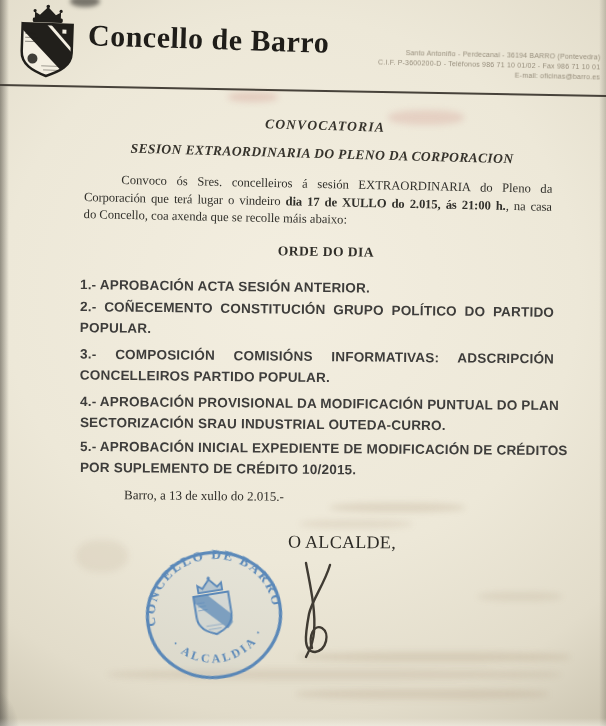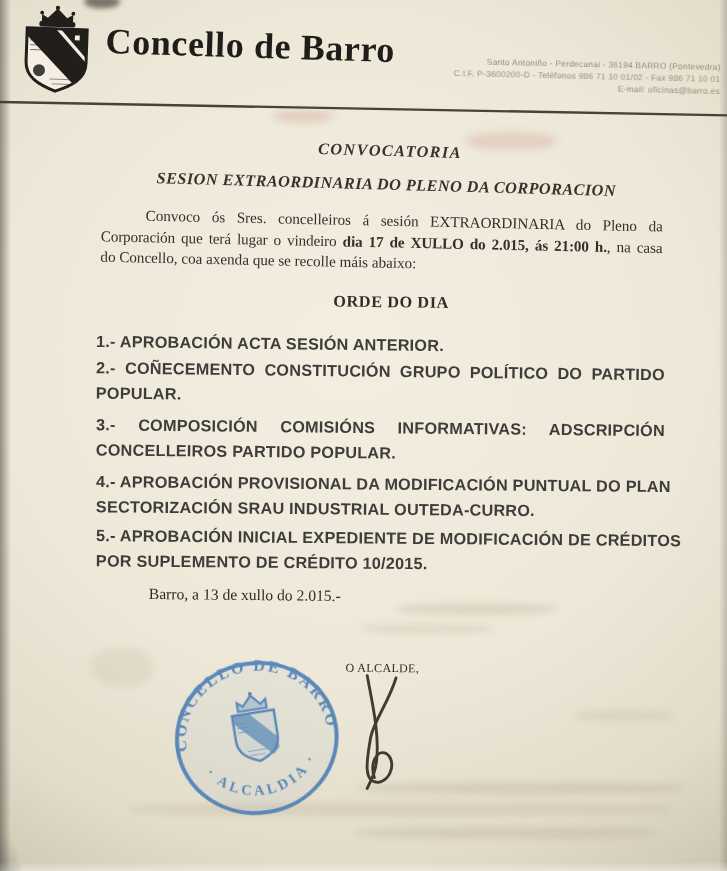--- a/index.html
+++ b/index.html
@@ -77,7 +77,7 @@
   
   .dateline { position:absolute; left:124px; top:488px; font-size:13px; color:#2f2d28;
     transform:rotate(.6deg); white-space:nowrap; }
-  .alcalde { position:absolute; left:288px; top:552px; font-size:10px; letter-spacing:.3px;
+  .alcalde { position:absolute; left:288px; top:532px; font-size:18px; letter-spacing:.3px;
     color:#2c2a25; transform:rotate(.5deg); white-space:nowrap; }
 
   .stamp { position:absolute; left:140px; top:548px; width:148px; height:134px;

